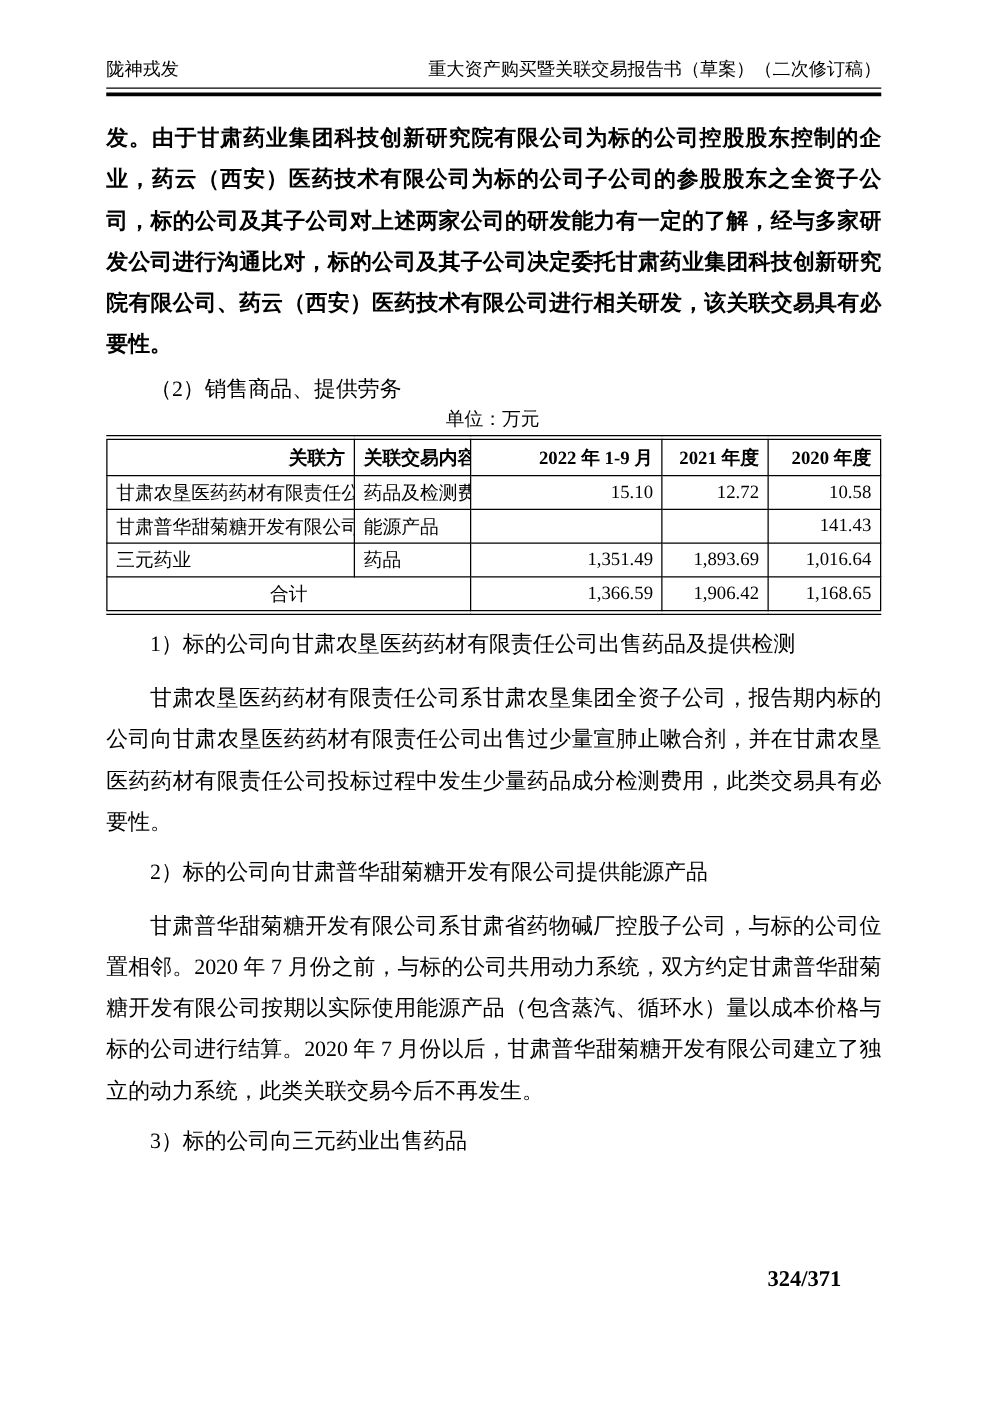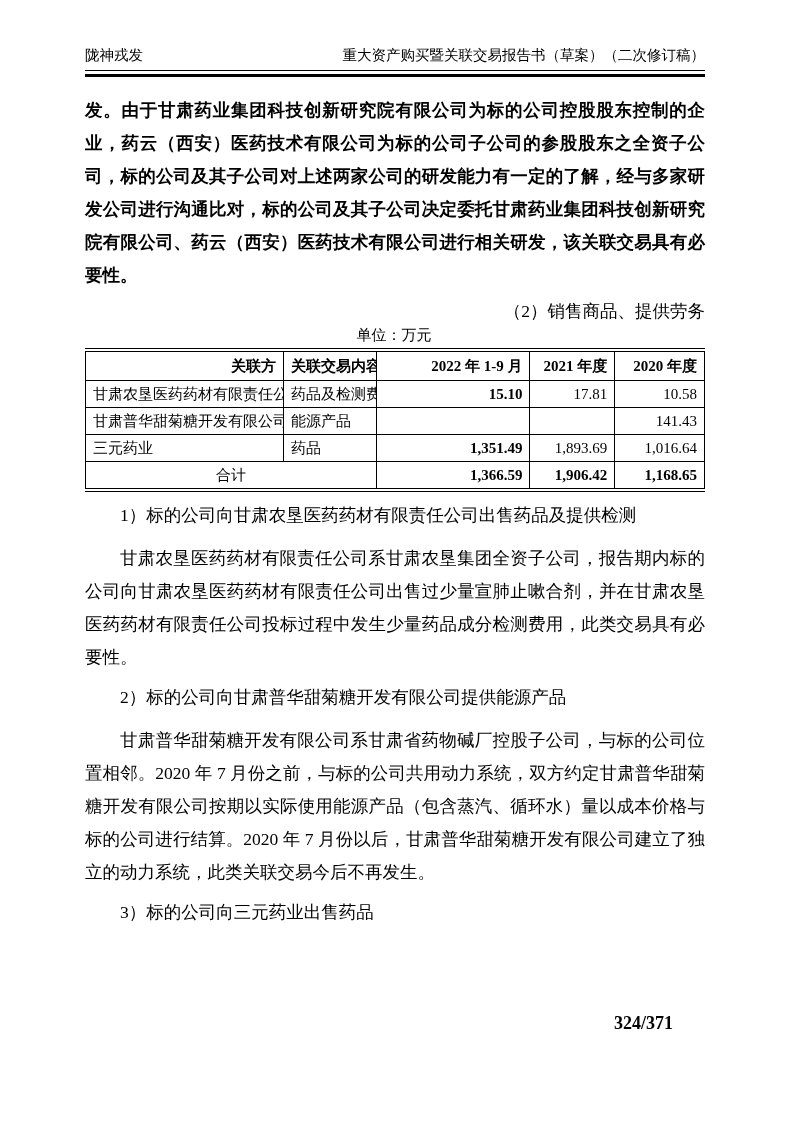--- a/index.html
+++ b/index.html
@@ -38,7 +38,6 @@
     font-size: 17.5px;
     line-height: 22px;
     text-indent: 2em;
-    text-align: right;
   }
   .unit-note {
     margin: 4px 2px 3px 0;

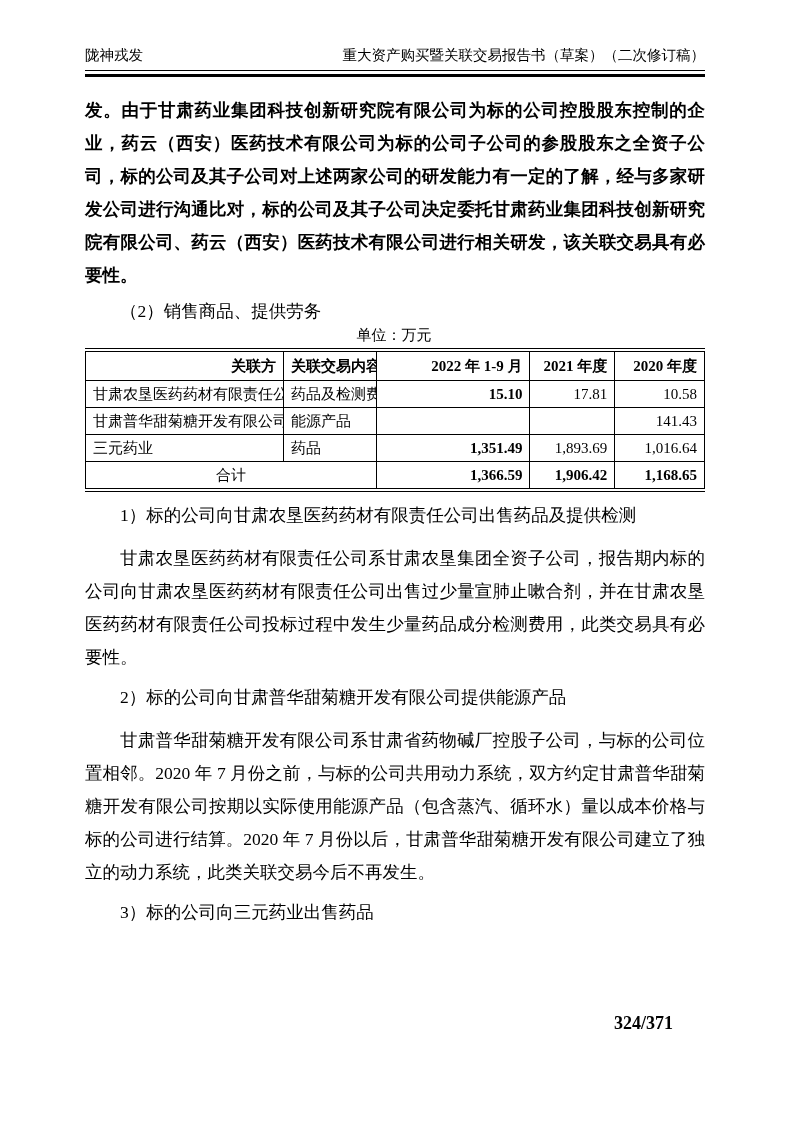--- a/index.html
+++ b/index.html
@@ -67,7 +67,7 @@
   }
   td.txt { text-align: left; }
   td.num { text-align: right; }
-  .bold { font-weight: bold; }
+  .bold { font-weight: normal; }
   tr.total-row td.total-label { text-align: center; font-weight: normal; }
   .item-heading {
     margin: 12px 0 0 0;

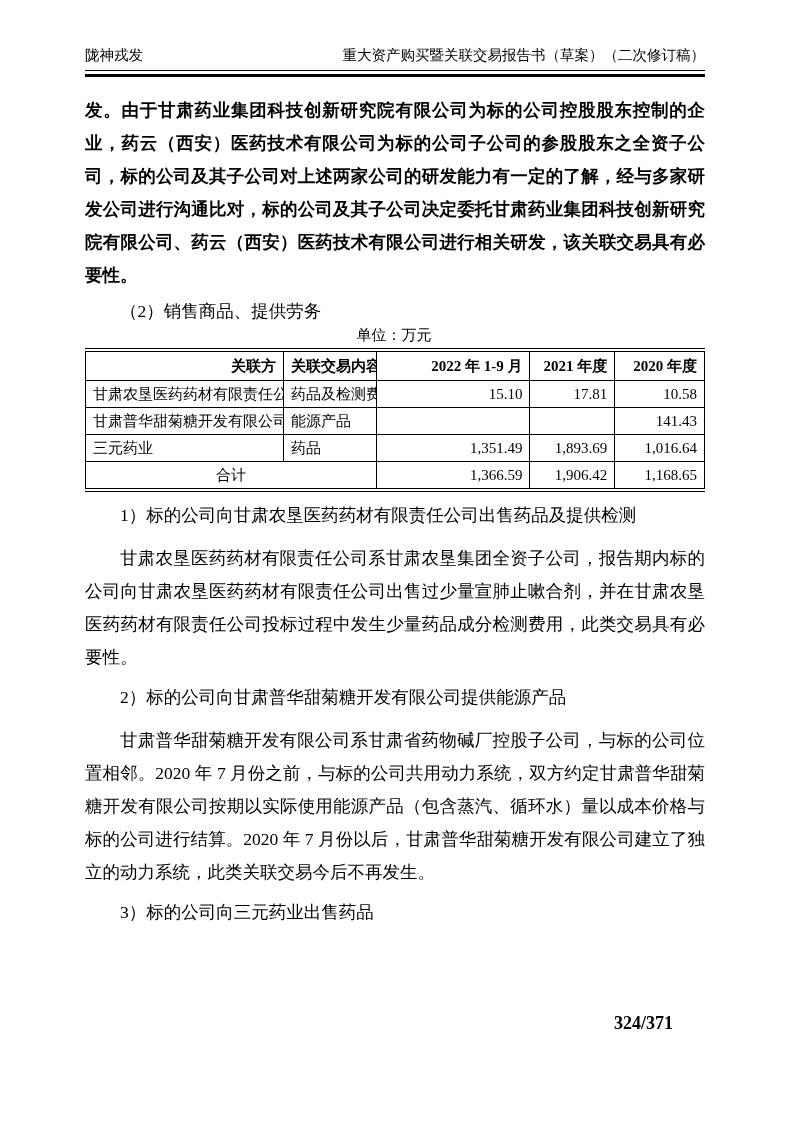--- a/index.html
+++ b/index.html
@@ -129,7 +129,7 @@
         <td class="txt">甘肃农垦医药药材有限责任公司</td>
         <td class="txt">药品及检测费</td>
         <td class="num bold">15.10</td>
-        <td class="num">17.81</td>
+        <td class="num">12.72</td>
         <td class="num">10.58</td>
       </tr>
       <tr>

